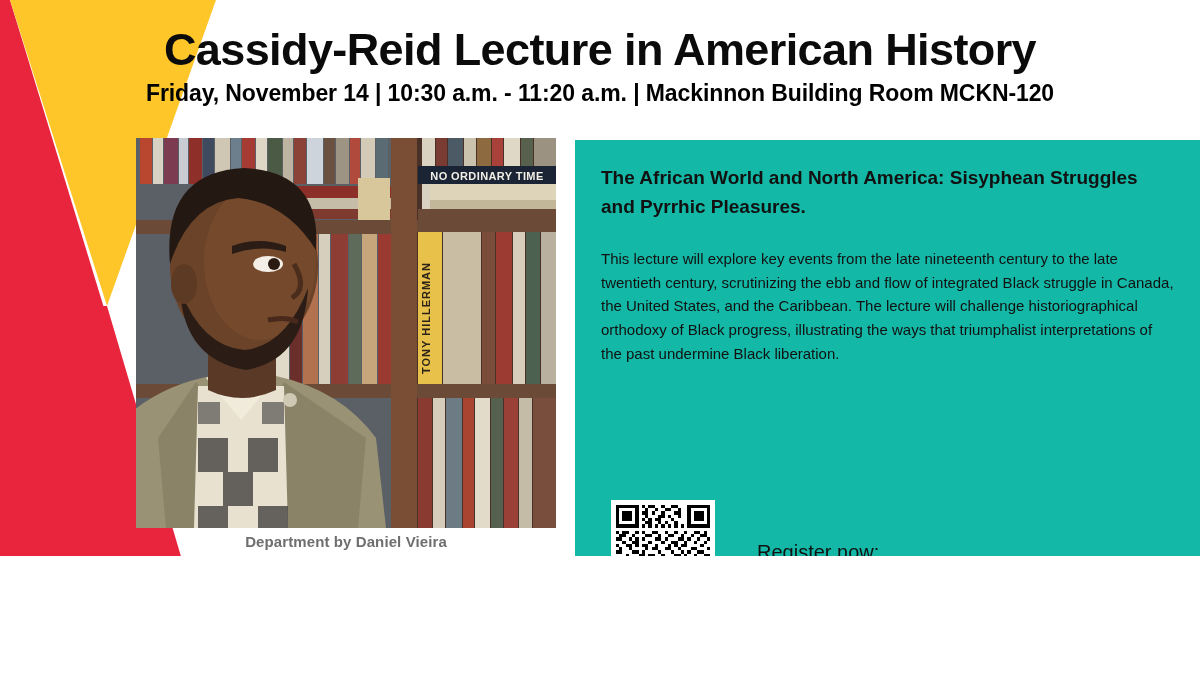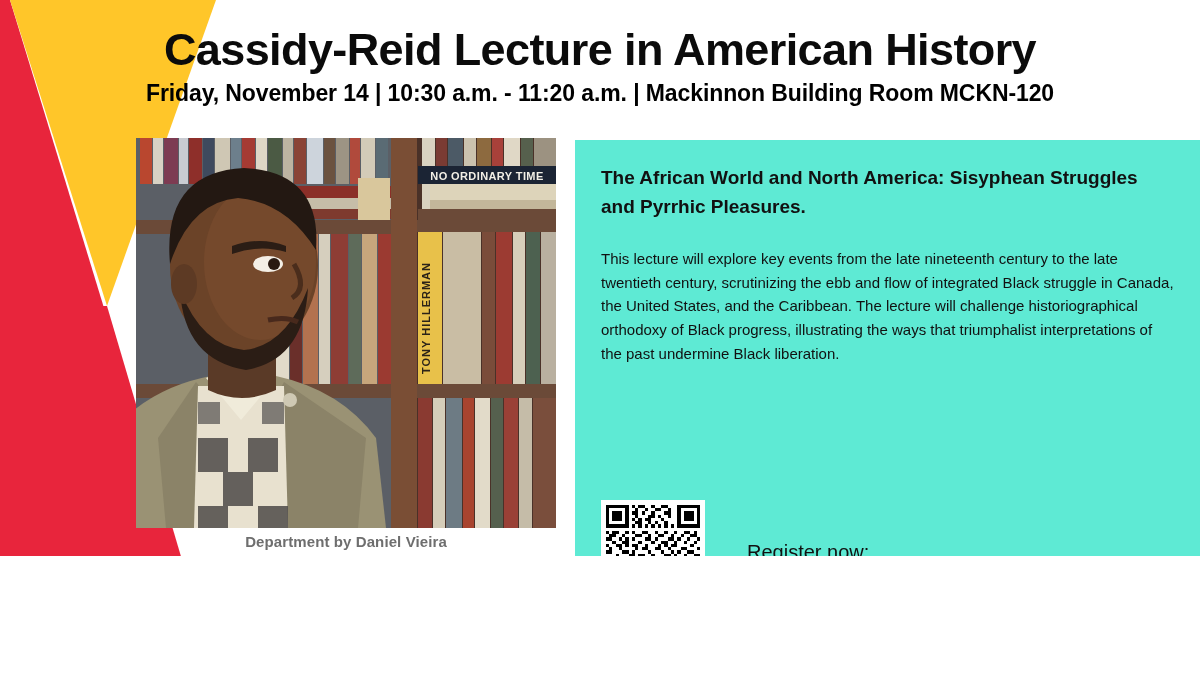--- a/index.html
+++ b/index.html
@@ -133,7 +133,7 @@
     top: 140px;
     width: 625px;
     height: 508px;
-    background: #5eead4;
+    background: #14b8a6;
   }
   .panel-inner {
     padding: 24px 26px 0 26px;

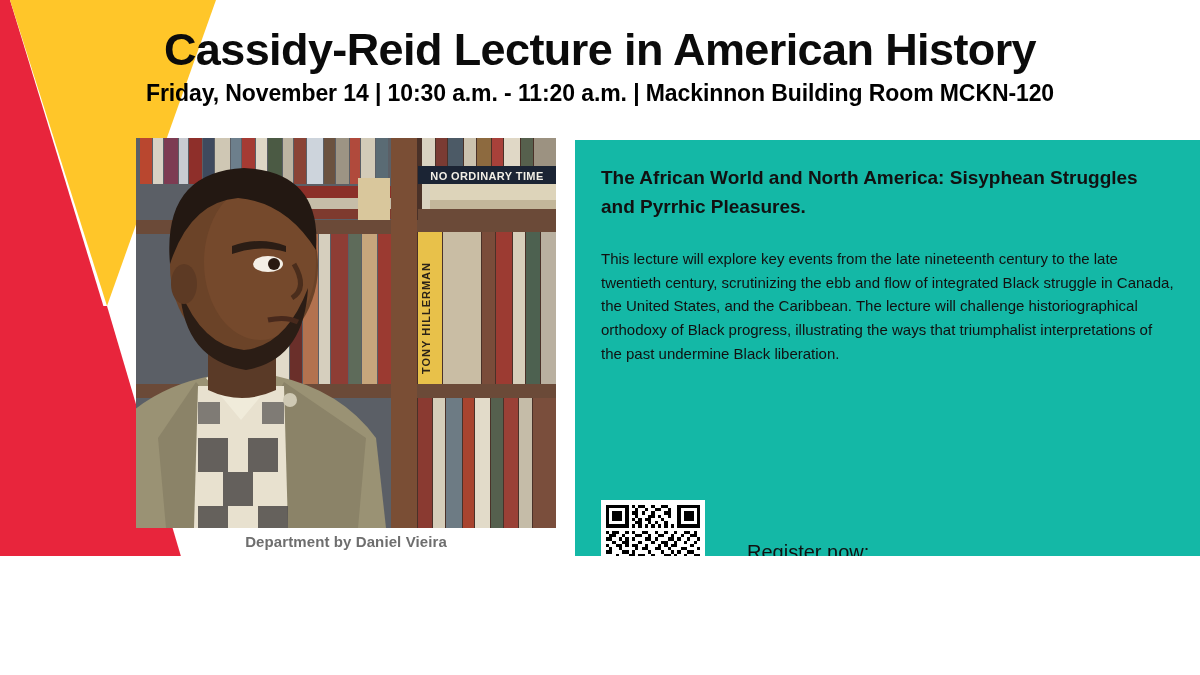--- a/index.html
+++ b/index.html
@@ -158,7 +158,7 @@
   
   .register {
     position: absolute;
-    left: 26px;
+    left: 36px;
     top: 360px;
     display: flex;
     align-items: center;

